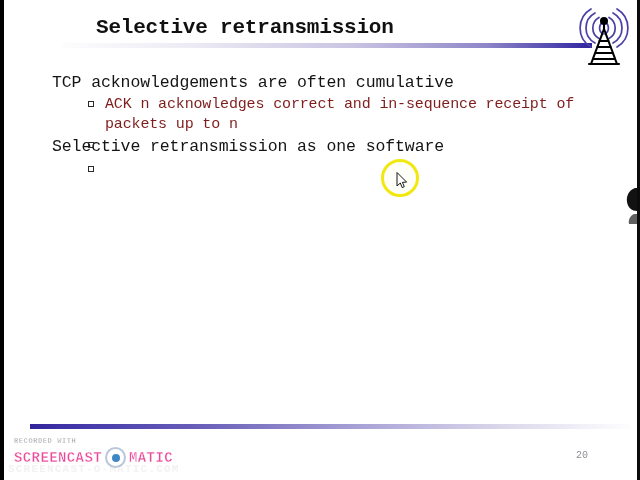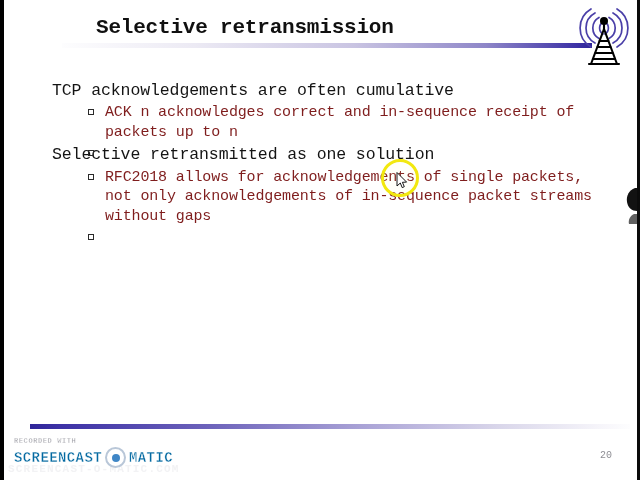--- a/index.html
+++ b/index.html
@@ -83,7 +83,7 @@
   .body-content {
     position: absolute;
     left: 52px;
-    top: 80px;
+    top: 72px;
     width: 545px;
   }
 

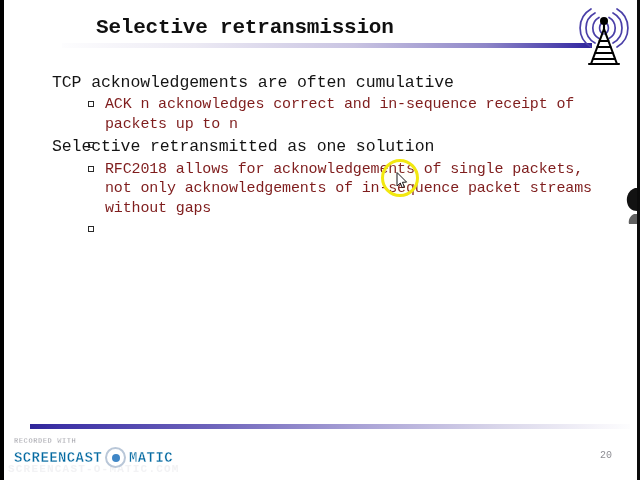--- a/index.html
+++ b/index.html
@@ -264,7 +264,7 @@
       <span class="sq-bullet"></span>
     </div>
 
-    <div class="lvl1">Selective retransmitted as one solution</div>
+    <div class="lvl1">Selective retransmission as one software</div>
 
     <div class="lvl2">
       <span class="sq-bullet"></span>

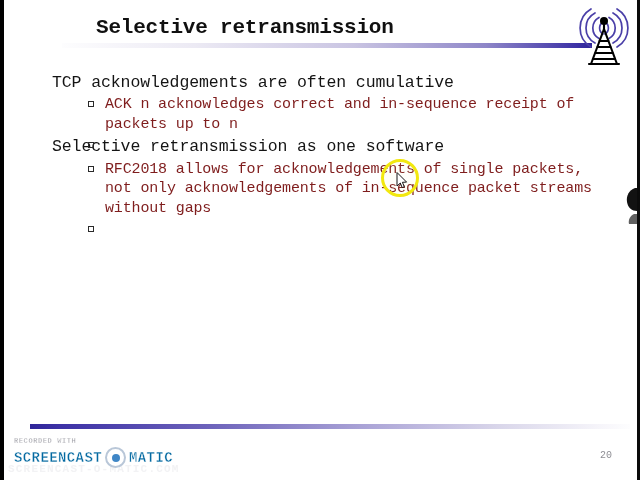--- a/index.html
+++ b/index.html
@@ -266,10 +266,6 @@
 
     <div class="lvl1">Selective retransmission as one software</div>
 
-    <div class="lvl2">
-      <span class="sq-bullet"></span>
-      <span>RFC2018 allows for acknowledgements of single packets, not only acknowledgements of in-sequence packet streams without gaps</span>
-    </div>
 
     <div class="lvl2">
       <span class="sq-bullet"></span>

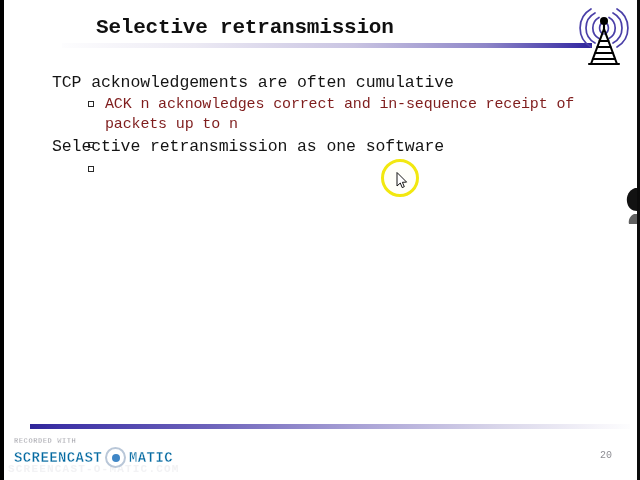--- a/index.html
+++ b/index.html
@@ -172,7 +172,7 @@
     font-size: 14px;
     font-weight: bold;
     letter-spacing: 0.4px;
-    color: #0369a1;
+    color: #ec4899;
     -webkit-text-stroke: 0.4px #ffffff;
   }
   .som-dot {

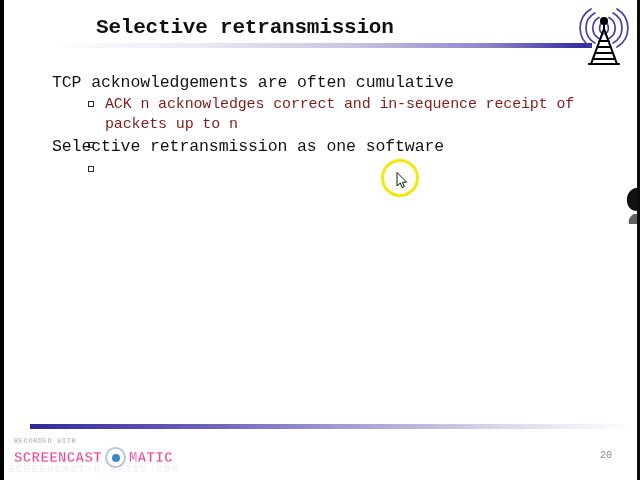--- a/index.html
+++ b/index.html
@@ -122,7 +122,6 @@
     top: 450px;
     font-size: 10px;
     color: #8d8d93;
-    margin-left: 24px;
   }
 
   

